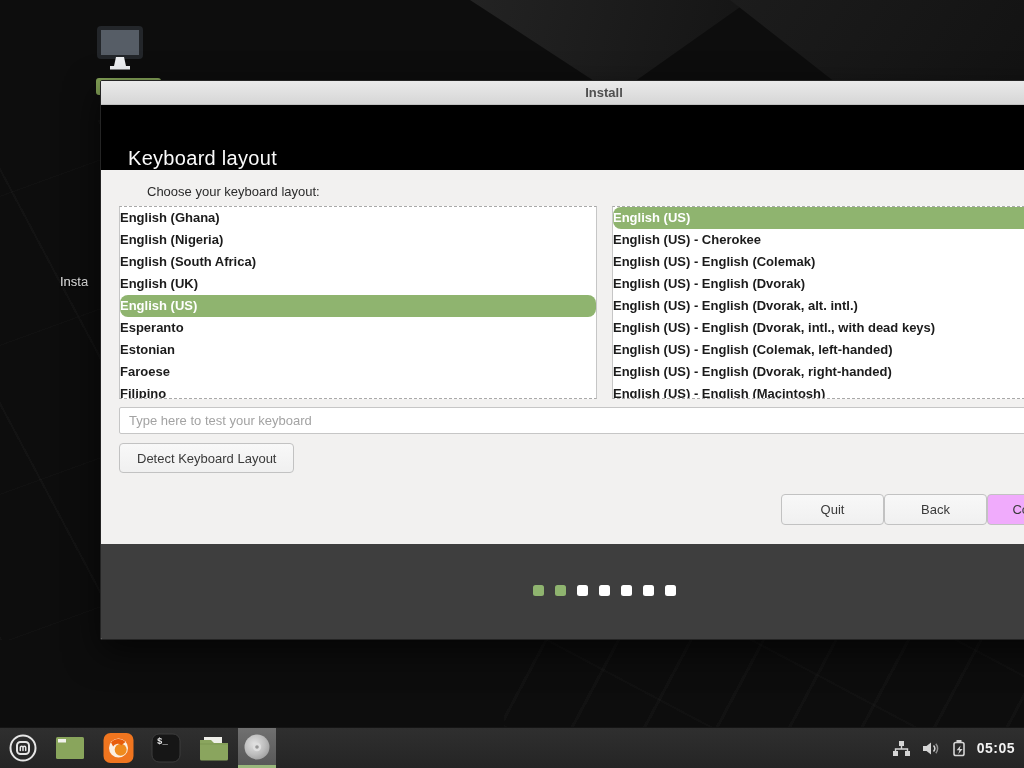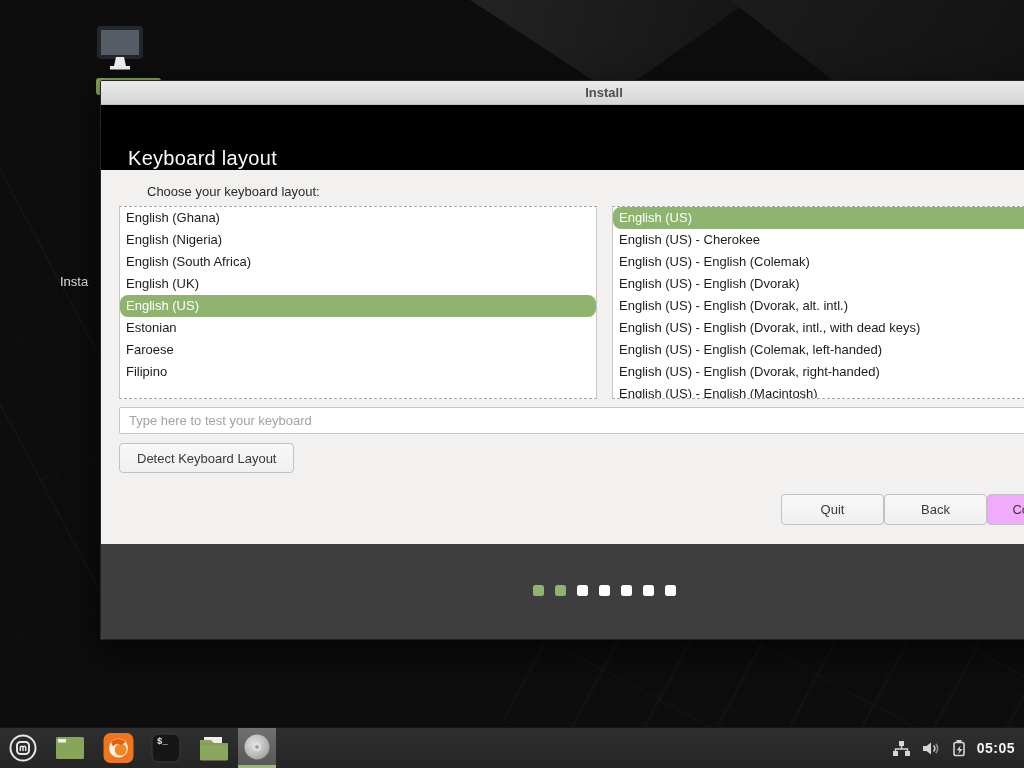--- a/index.html
+++ b/index.html
@@ -55,8 +55,8 @@
   .list { flex:1 1 0; height:193px; background:#fff; overflow:hidden;
     border-left:1px solid #c6c6c6; border-right:1px solid #c6c6c6;
     border-top:1px dashed #a9a9a9; border-bottom:1px dashed #a9a9a9; }
-  .row { height:22px; line-height:22px; padding-left:6px; font-size:13px; color:#1b1b1b;
-    white-space:nowrap; cursor:default; }
+  .row { height:22px; line-height:22px; font-size:13px; color:#1b1b1b;
+    white-space:nowrap; cursor:default;font-weight:bold; }
   .row.selected { background:var(--accent,#8fb46f); color:#fff;border-radius:8px; }
   .test-input { display:block; margin-top:8px; width:100%; height:27px;
     border:1px solid #c6c6c6; border-radius:2px; background:#fff;

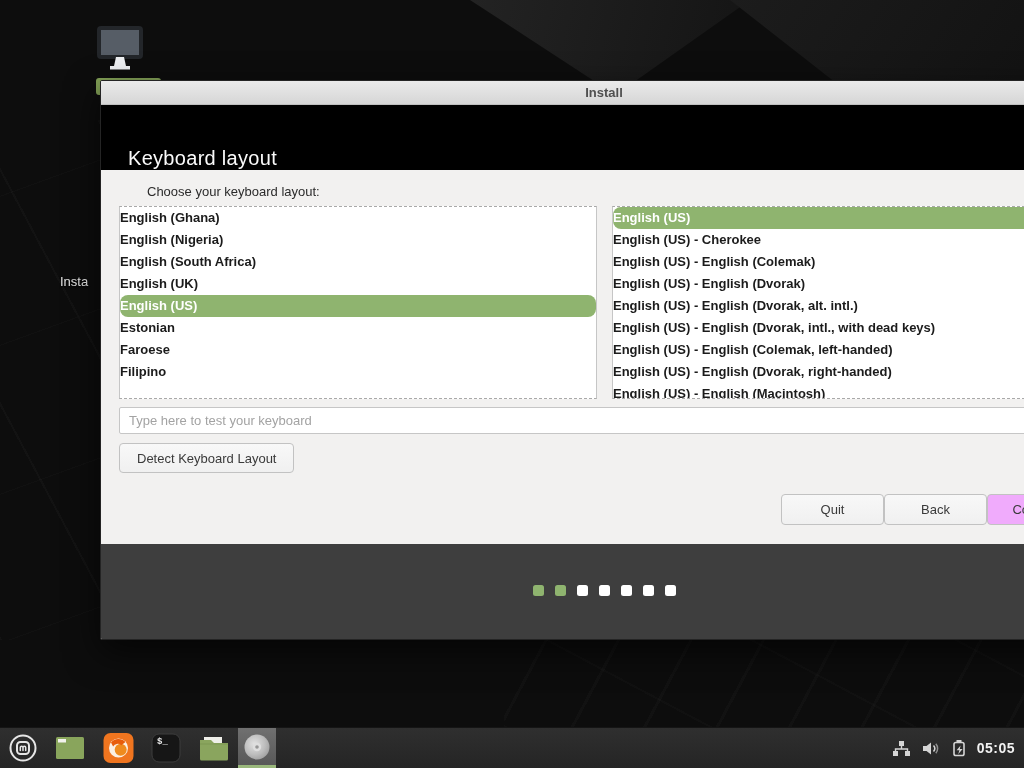--- a/index.html
+++ b/index.html
@@ -131,6 +131,7 @@
           <div class="row">English (South Africa)</div>
           <div class="row">English (UK)</div>
           <div class="row selected">English (US)</div>
+          <div class="row">Esperanto</div>
           <div class="row">Estonian</div>
           <div class="row">Faroese</div>
           <div class="row">Filipino</div>

